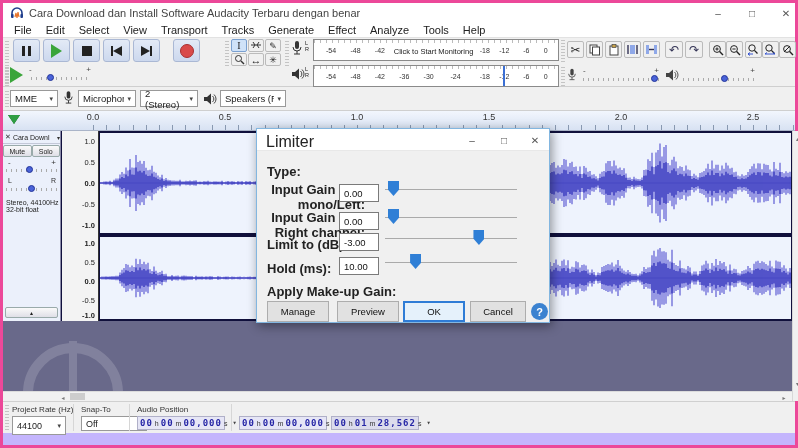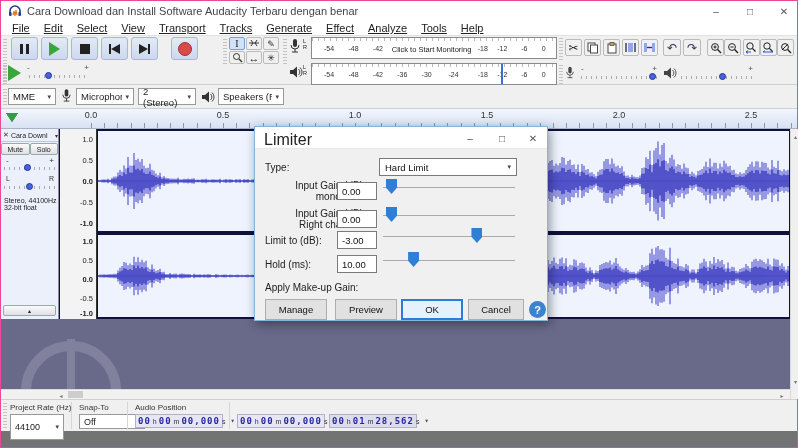--- a/index.html
+++ b/index.html
@@ -6,7 +6,7 @@
   body{width:798px;height:448px;position:relative;overflow:hidden;
        font-family:"Liberation Sans",sans-serif;-webkit-font-smoothing:antialiased;}
   .abs{position:absolute;}
-  #window{position:absolute;inset:0;border:1px solid #ec4899;box-sizing:border-box;background:#737373;}
+  #window{position:absolute;inset:0;border:3px solid #ec4899;box-sizing:border-box;background:#c4b5fd;}
   
   .titlebar{left:0;top:0;width:100%;height:20px;background:#fff;}
   .title-text{left:26px;top:4px;font-size:11px;color:#444;white-space:nowrap;}

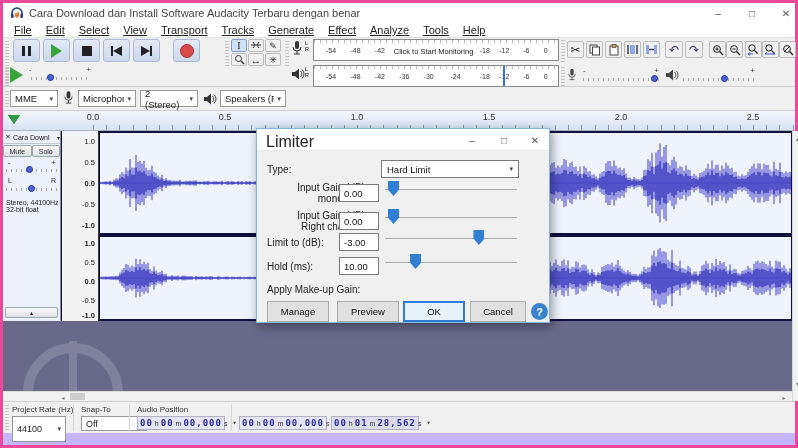--- a/index.html
+++ b/index.html
@@ -14,7 +14,7 @@
           font-size:10px;color:#555;}
   
   .menubar{left:0;top:20px;width:100%;height:14px;background:#fff;display:flex;align-items:center;padding-left:4px;box-sizing:border-box;}
-  .menu-item{font-size:11px;color:#222;padding:0 7px;text-decoration:underline;}
+  .menu-item{font-size:11px;color:#222;padding:0 7px;}
   
   .toolzone{left:0;top:34px;width:100%;height:50px;background:#f0f0f0;border-top:1px solid #e2e2e2;border-bottom:1px solid #cfcfcf;box-sizing:border-box;}
   .grip{width:4px;background:repeating-linear-gradient(0deg,#c4c4c4 0 1px,transparent 1px 3px);}

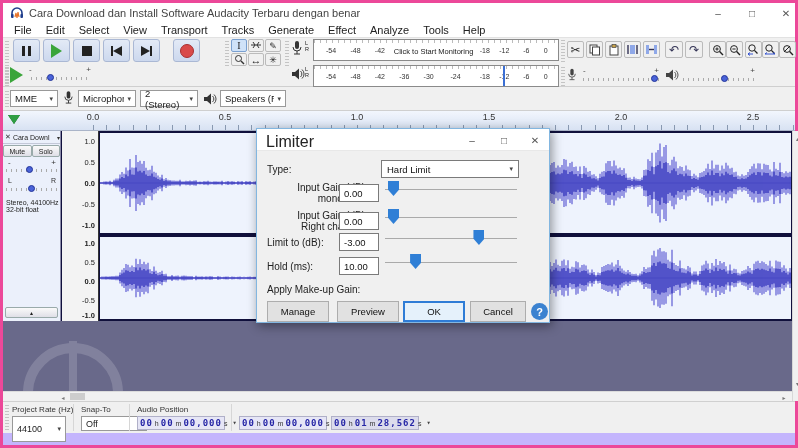--- a/index.html
+++ b/index.html
@@ -65,7 +65,7 @@
   .dialog{position:absolute;left:253px;top:125px;width:294px;height:195px;background:#f0f0f0;
           border:1px solid #82b6e0;box-shadow:2px 3px 10px rgba(0,0,0,.4);box-sizing:border-box;z-index:50;}
   .dlg-title{position:absolute;left:0;top:0;width:100%;height:22px;background:#fff;border-bottom:1px solid #e8e8e8;box-sizing:border-box;}
-  .dlg-label{position:absolute;font-size:10px;color:#222;}
+  .dlg-label{position:absolute;font-size:13px;color:#222;font-weight:bold;}
   .dlg-box{position:absolute;width:40px;height:18px;background:#fff;border:1px solid #7a7a7a;box-sizing:border-box;
            font-size:9.5px;color:#111;display:flex;align-items:center;padding-left:4px;}
   .dlg-sel{position:absolute;width:138px;height:18px;background:#fff;border:1px solid #7a7a7a;box-sizing:border-box;

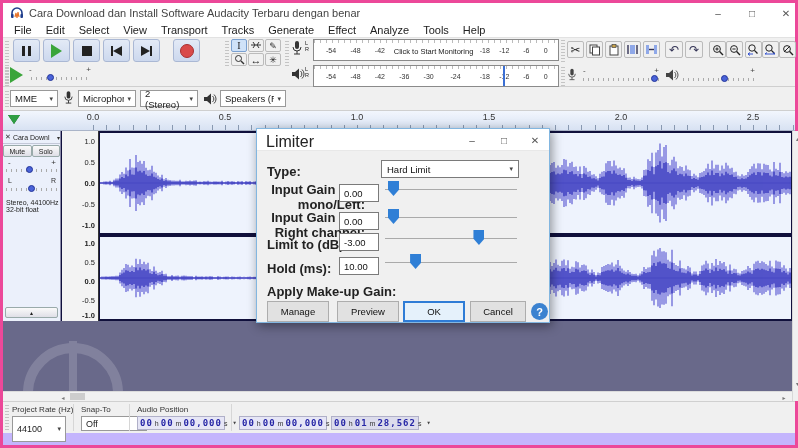--- a/index.html
+++ b/index.html
@@ -512,10 +512,6 @@
     </div>
 
     <span class="dlg-label" style="left:10px;top:35px">Type:</span>
-    <div class="dlg-sel" style="left:124px;top:31px">
-      <span>Hard Limit</span>
-        <span class="caret">▾</span>
-    </div>
 
     <div class="dlg-label" style="left:0;top:53px;width:108px;text-align:right">
       <div>Input Gain (dB)</div>

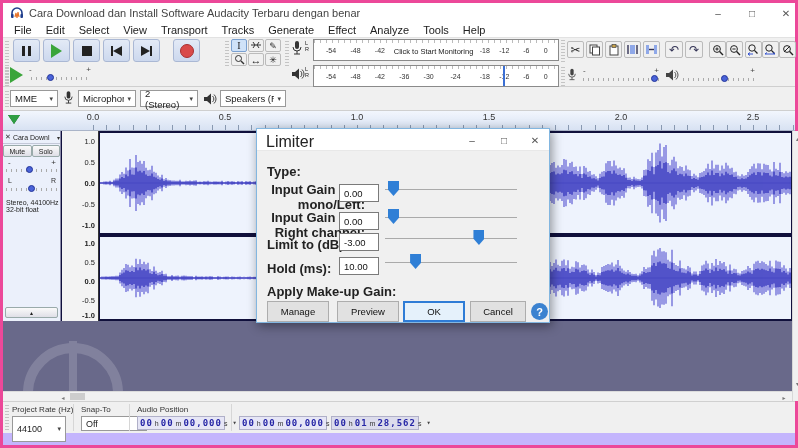--- a/index.html
+++ b/index.html
@@ -454,7 +454,7 @@
   <div class="abs selbar">
     <div class="abs grip" style="left:2px;top:3px;height:25px"></div>
     <span class="sb-label" style="left:9px">Project Rate (Hz)</span>
-    <div class="abs sel" style="left:9px;top:14px;width:54px;height:26px;font-size:9px">
+    <div class="abs sel" style="left:9px;top:14px;width:54px;height:19px;font-size:9px">
       <span>44100</span>
         <span class="caret">▾</span>
     </div>

